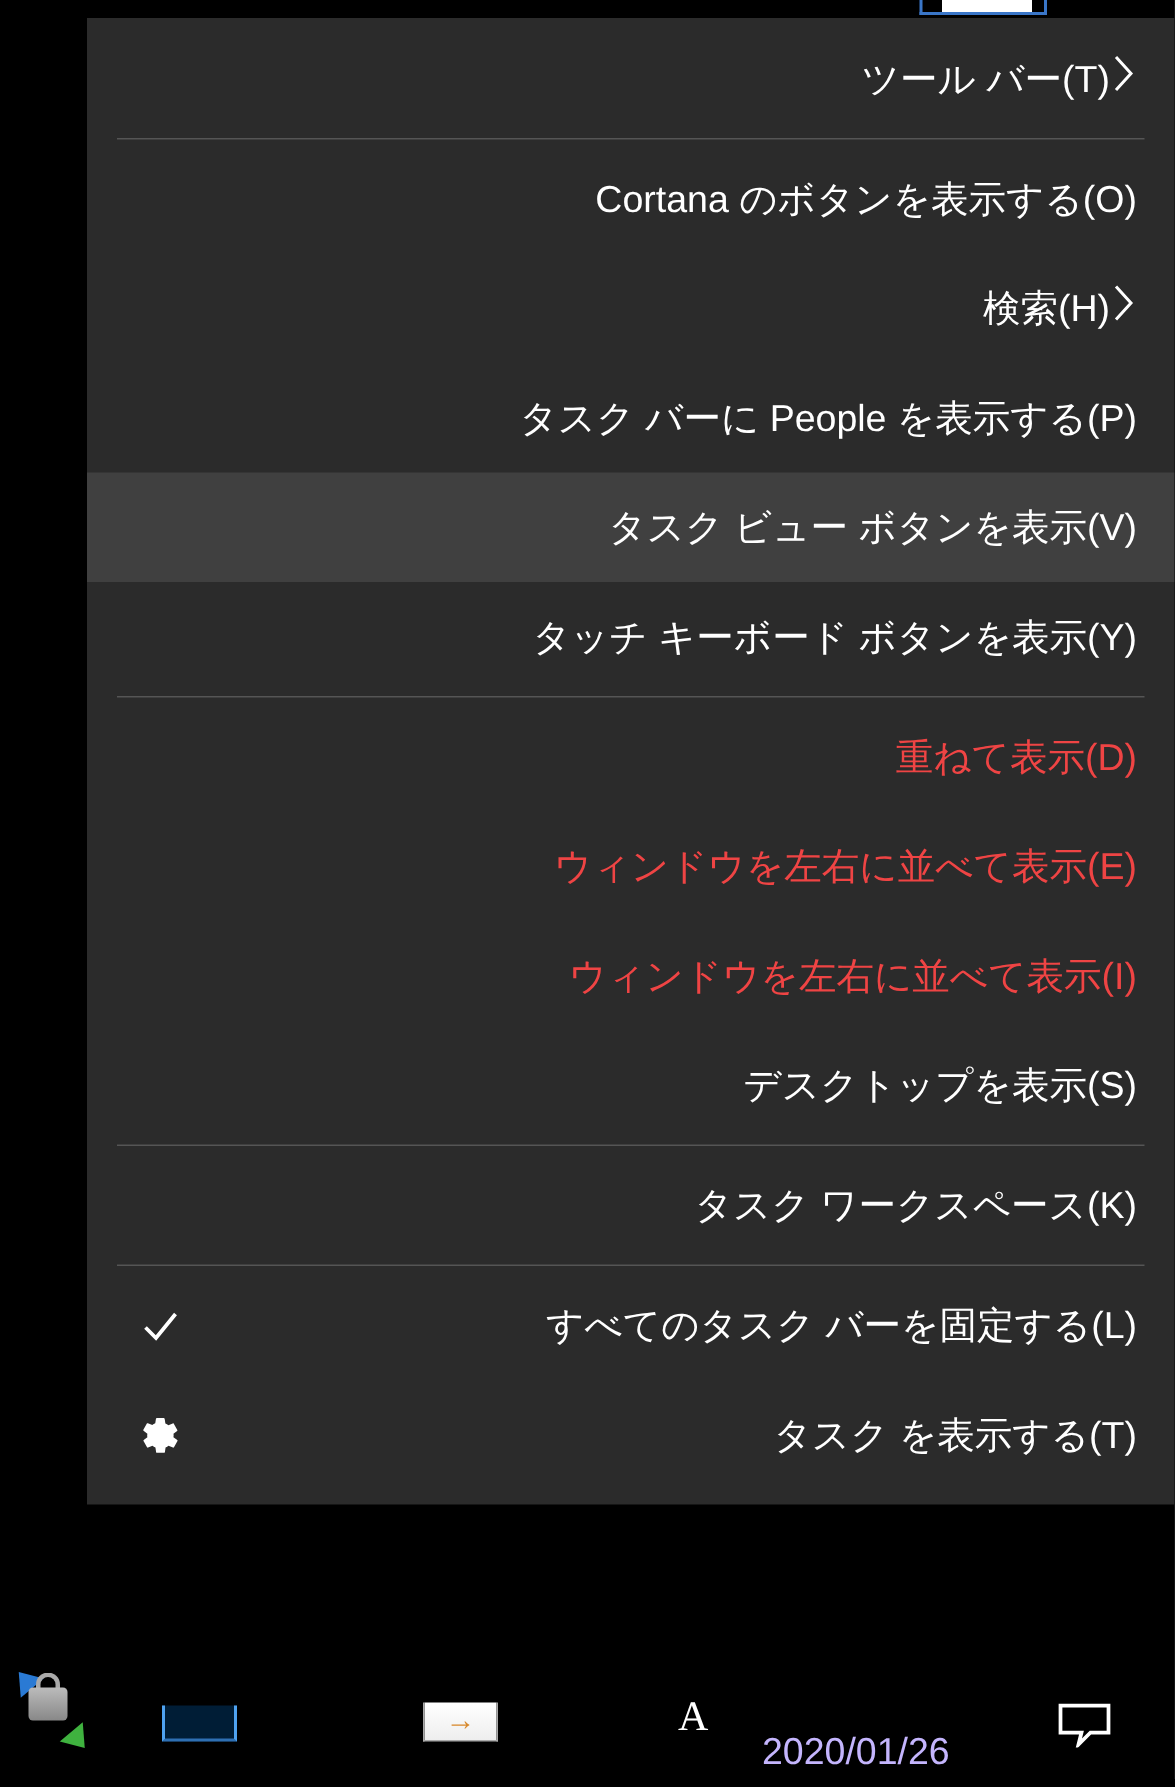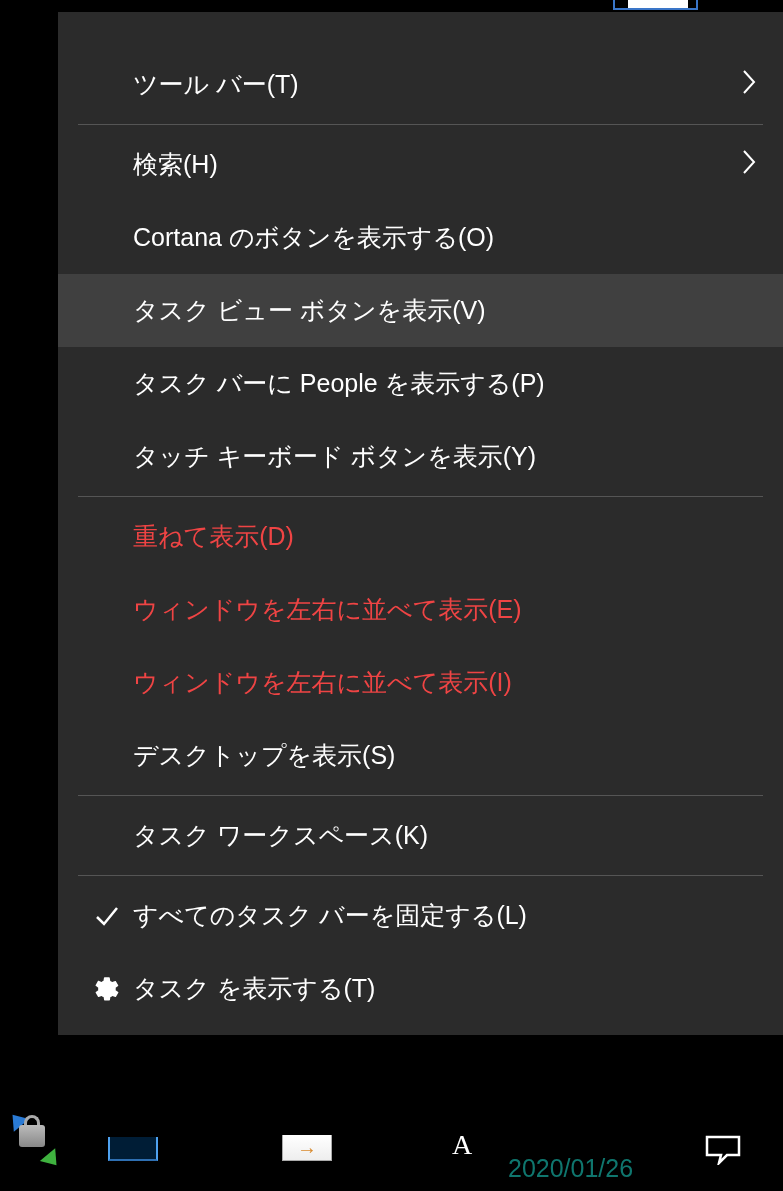--- a/index.html
+++ b/index.html
@@ -18,8 +18,9 @@
       right: 0;
       background: #2b2b2b;
       color: #fff;
-      padding-top: 36px;
+      padding-top: 4px;
       padding-bottom: 10px;
+      text-align: right;
     }
     .menu-item {
       display: flex;

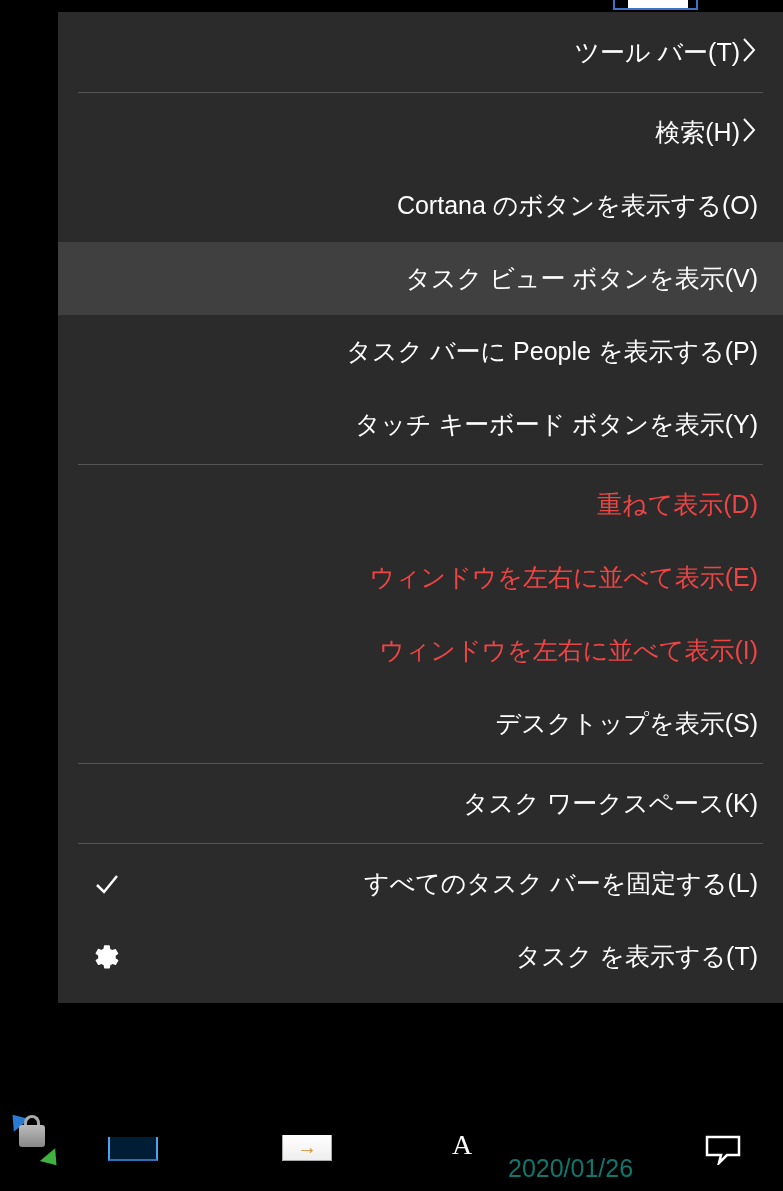--- a/index.html
+++ b/index.html
@@ -229,6 +229,11 @@
 
   <div class="menu-item">
     <span class="icon-slot"></span>
+    <span class="label">Cortana のボタンを表示する(O)</span>
+  </div>
+
+  <div class="menu-item">
+    <span class="icon-slot"></span>
     <span class="label">検索(H)</span>
     <span class="chevron">
       <svg class="chevron-svg" viewBox="0 0 18 30">
@@ -237,11 +242,6 @@
     </span>
   </div>
 
-  <div class="menu-item">
-    <span class="icon-slot"></span>
-    <span class="label">Cortana のボタンを表示する(O)</span>
-  </div>
-
   <div class="menu-item hovered">
     <span class="icon-slot"></span>
     <span class="label">タスク ビュー ボタンを表示(V)</span>

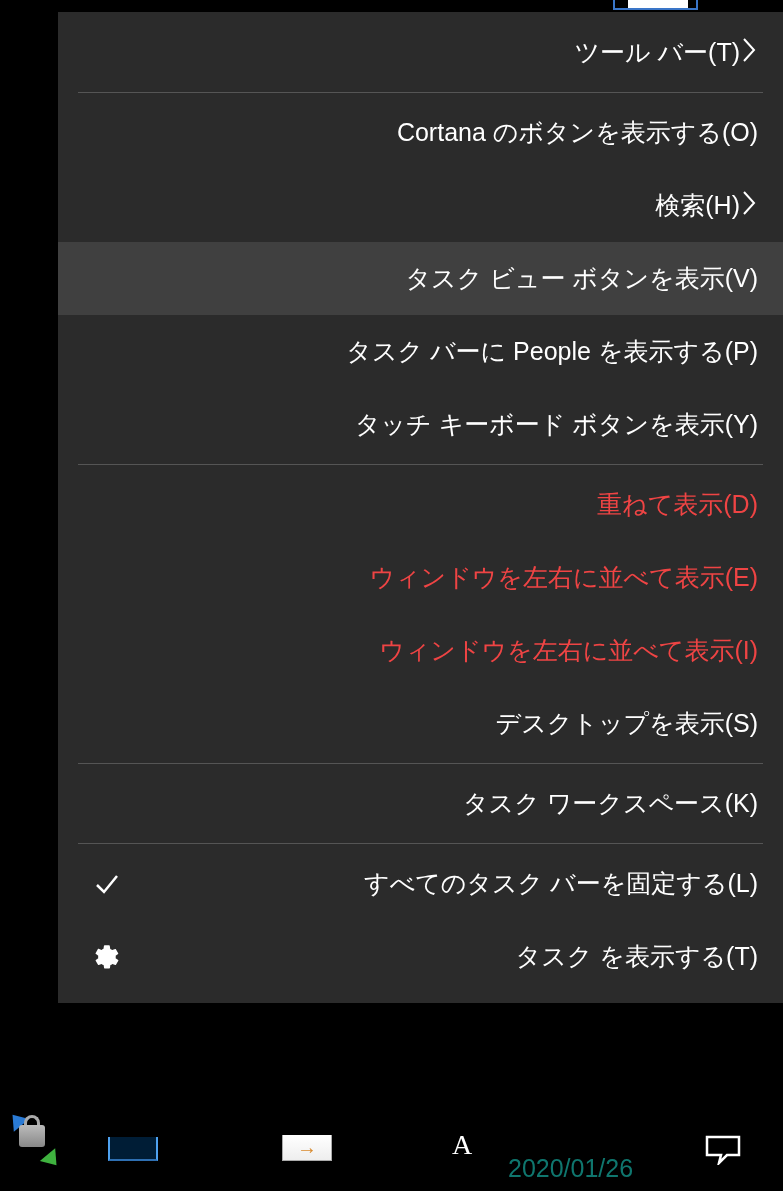--- a/index.html
+++ b/index.html
@@ -242,14 +242,14 @@
     </span>
   </div>
 
+  <div class="menu-item">
+    <span class="icon-slot"></span>
+    <span class="label">タスク バーに People を表示する(P)</span>
+  </div>
+
   <div class="menu-item hovered">
     <span class="icon-slot"></span>
     <span class="label">タスク ビュー ボタンを表示(V)</span>
-  </div>
-
-  <div class="menu-item">
-    <span class="icon-slot"></span>
-    <span class="label">タスク バーに People を表示する(P)</span>
   </div>
 
 

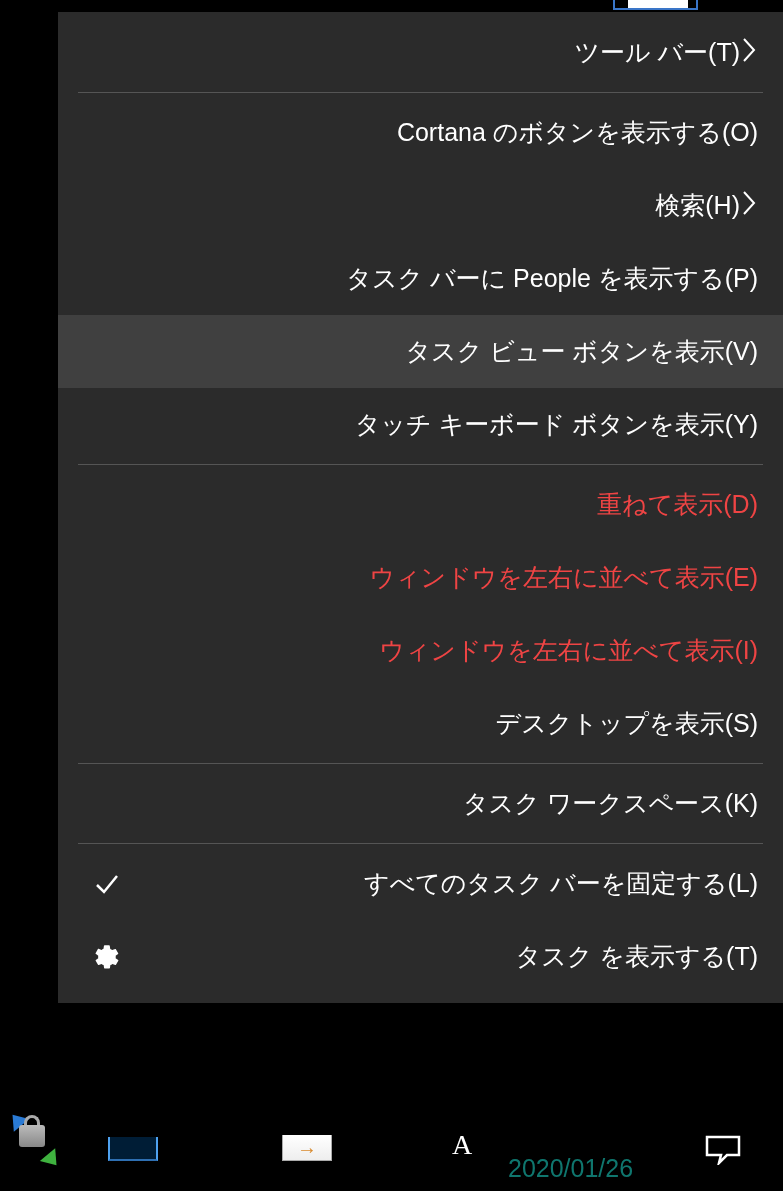--- a/index.html
+++ b/index.html
@@ -160,7 +160,7 @@
       left: 508px;
       bottom: 8px;
       font-size: 25px;
-      color: #0f766e;
+      color: #c4b5fd;
     }
     .notif-icon {
       position: absolute;

